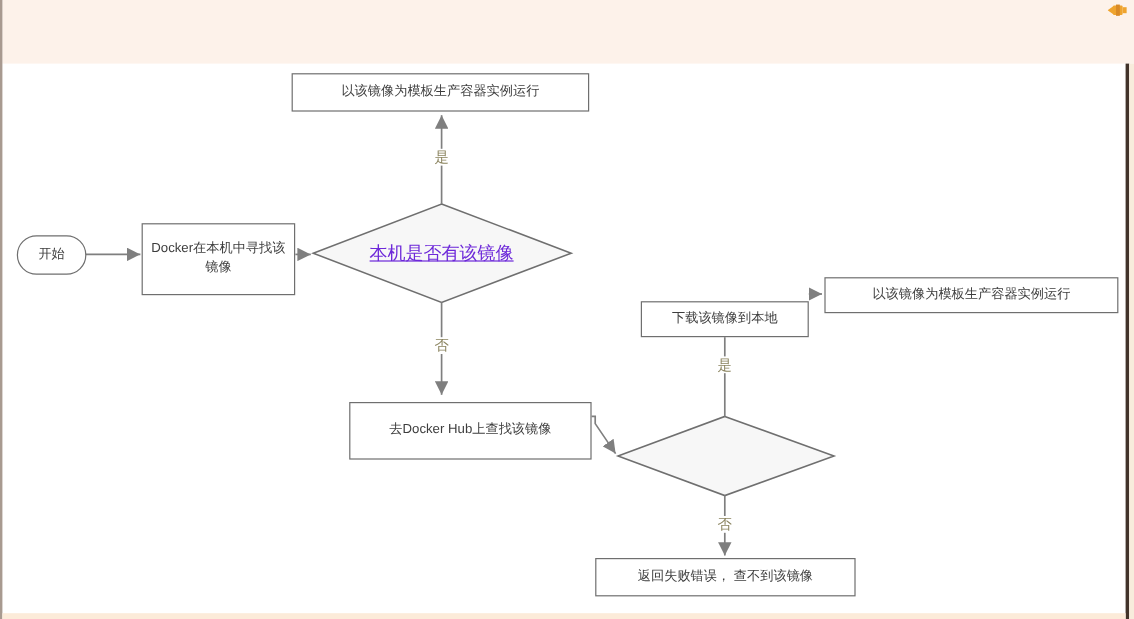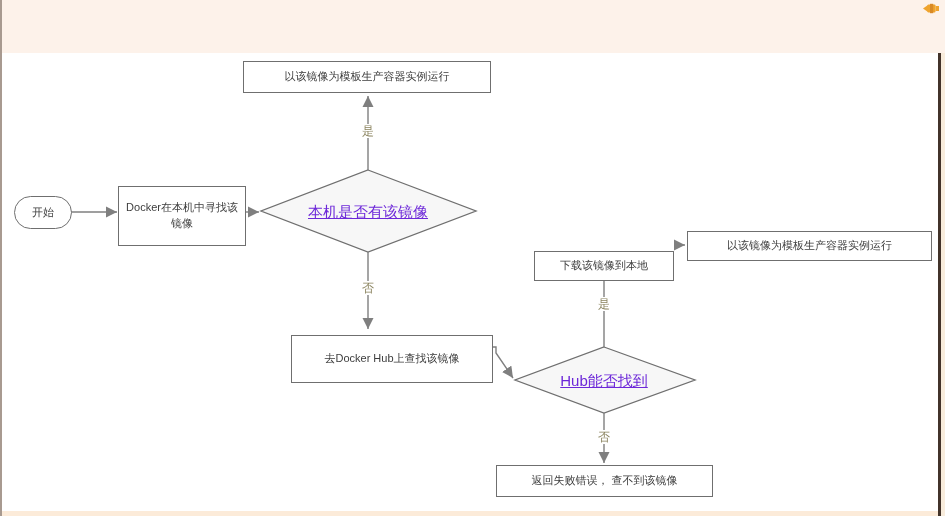--- a/index.html
+++ b/index.html
@@ -73,7 +73,6 @@
 
   <div class="node" style="left:267px;top:335px;width:202px;height:48px;margin-left:24px;">去Docker Hub上查找该镜像</div>
 
-  <div class="dlabel" style="left:514px;top:371px;width:180px;height:18px;">Hub能否找到</div>
 
   <div class="node" style="left:534px;top:231px;width:140px;height:30px;margin-top:20px;">下载该镜像到本地</div>
 

